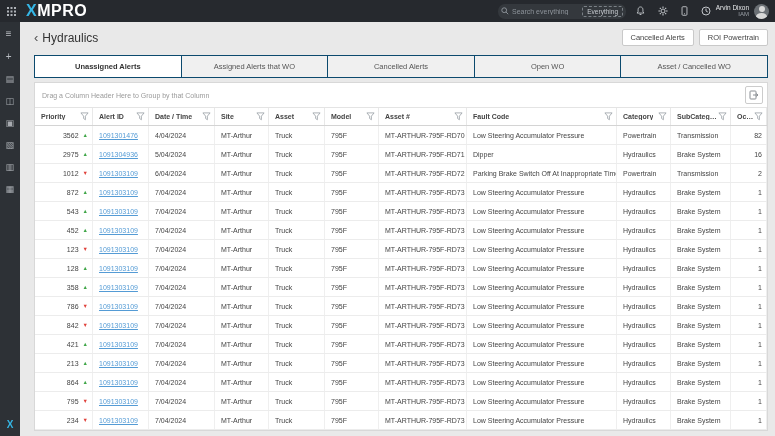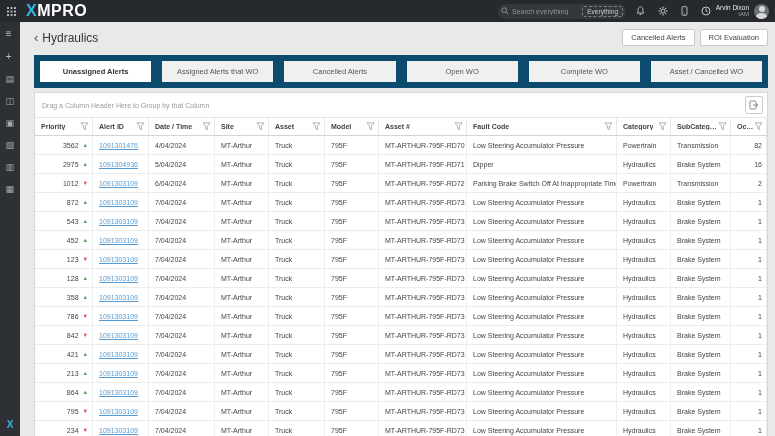--- a/index.html
+++ b/index.html
@@ -173,7 +173,7 @@
       <span class="page-title">Hydraulics</span>
       <span class="header-actions" id="header-actions">
           <button class="btn">Cancelled Alerts</button>
-          <button class="btn">ROI Evaluation</button>
+          <button class="btn">ROI Powertrain</button>
         </span>
     </div>
 

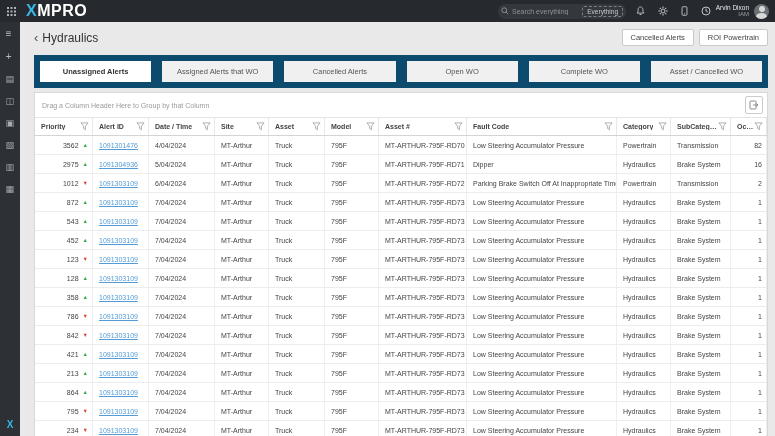--- a/index.html
+++ b/index.html
@@ -47,7 +47,7 @@
 
   
   .tabs { display:flex; margin:2px 7px 0 14px; }
-  .tab { flex:1; text-align:center; font-size:7.5px; color:#555; background:#f0f0f0; border:6px solid #0c4a6e;
+  .tab { flex:1; text-align:center; font-size:7.5px; color:#555; background:#f0f0f0; border:1px solid #0c4a6e;
          padding:6px 2px; cursor:pointer; margin-left:-1px; white-space:nowrap; overflow:hidden; }
   .tab:first-child { margin-left:0; }
   .tab.active { background:#fff; color:#333; font-weight:bold; }

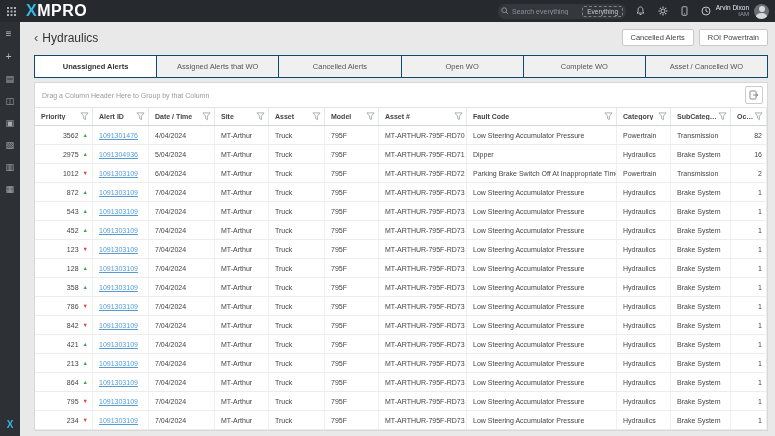--- a/index.html
+++ b/index.html
@@ -182,7 +182,6 @@
         <div class="tab">Assigned Alerts that WO</div>
         <div class="tab">Cancelled Alerts</div>
         <div class="tab">Open WO</div>
-        <div class="tab">Complete WO</div>
         <div class="tab">Asset / Cancelled WO</div>
       </div>
 

